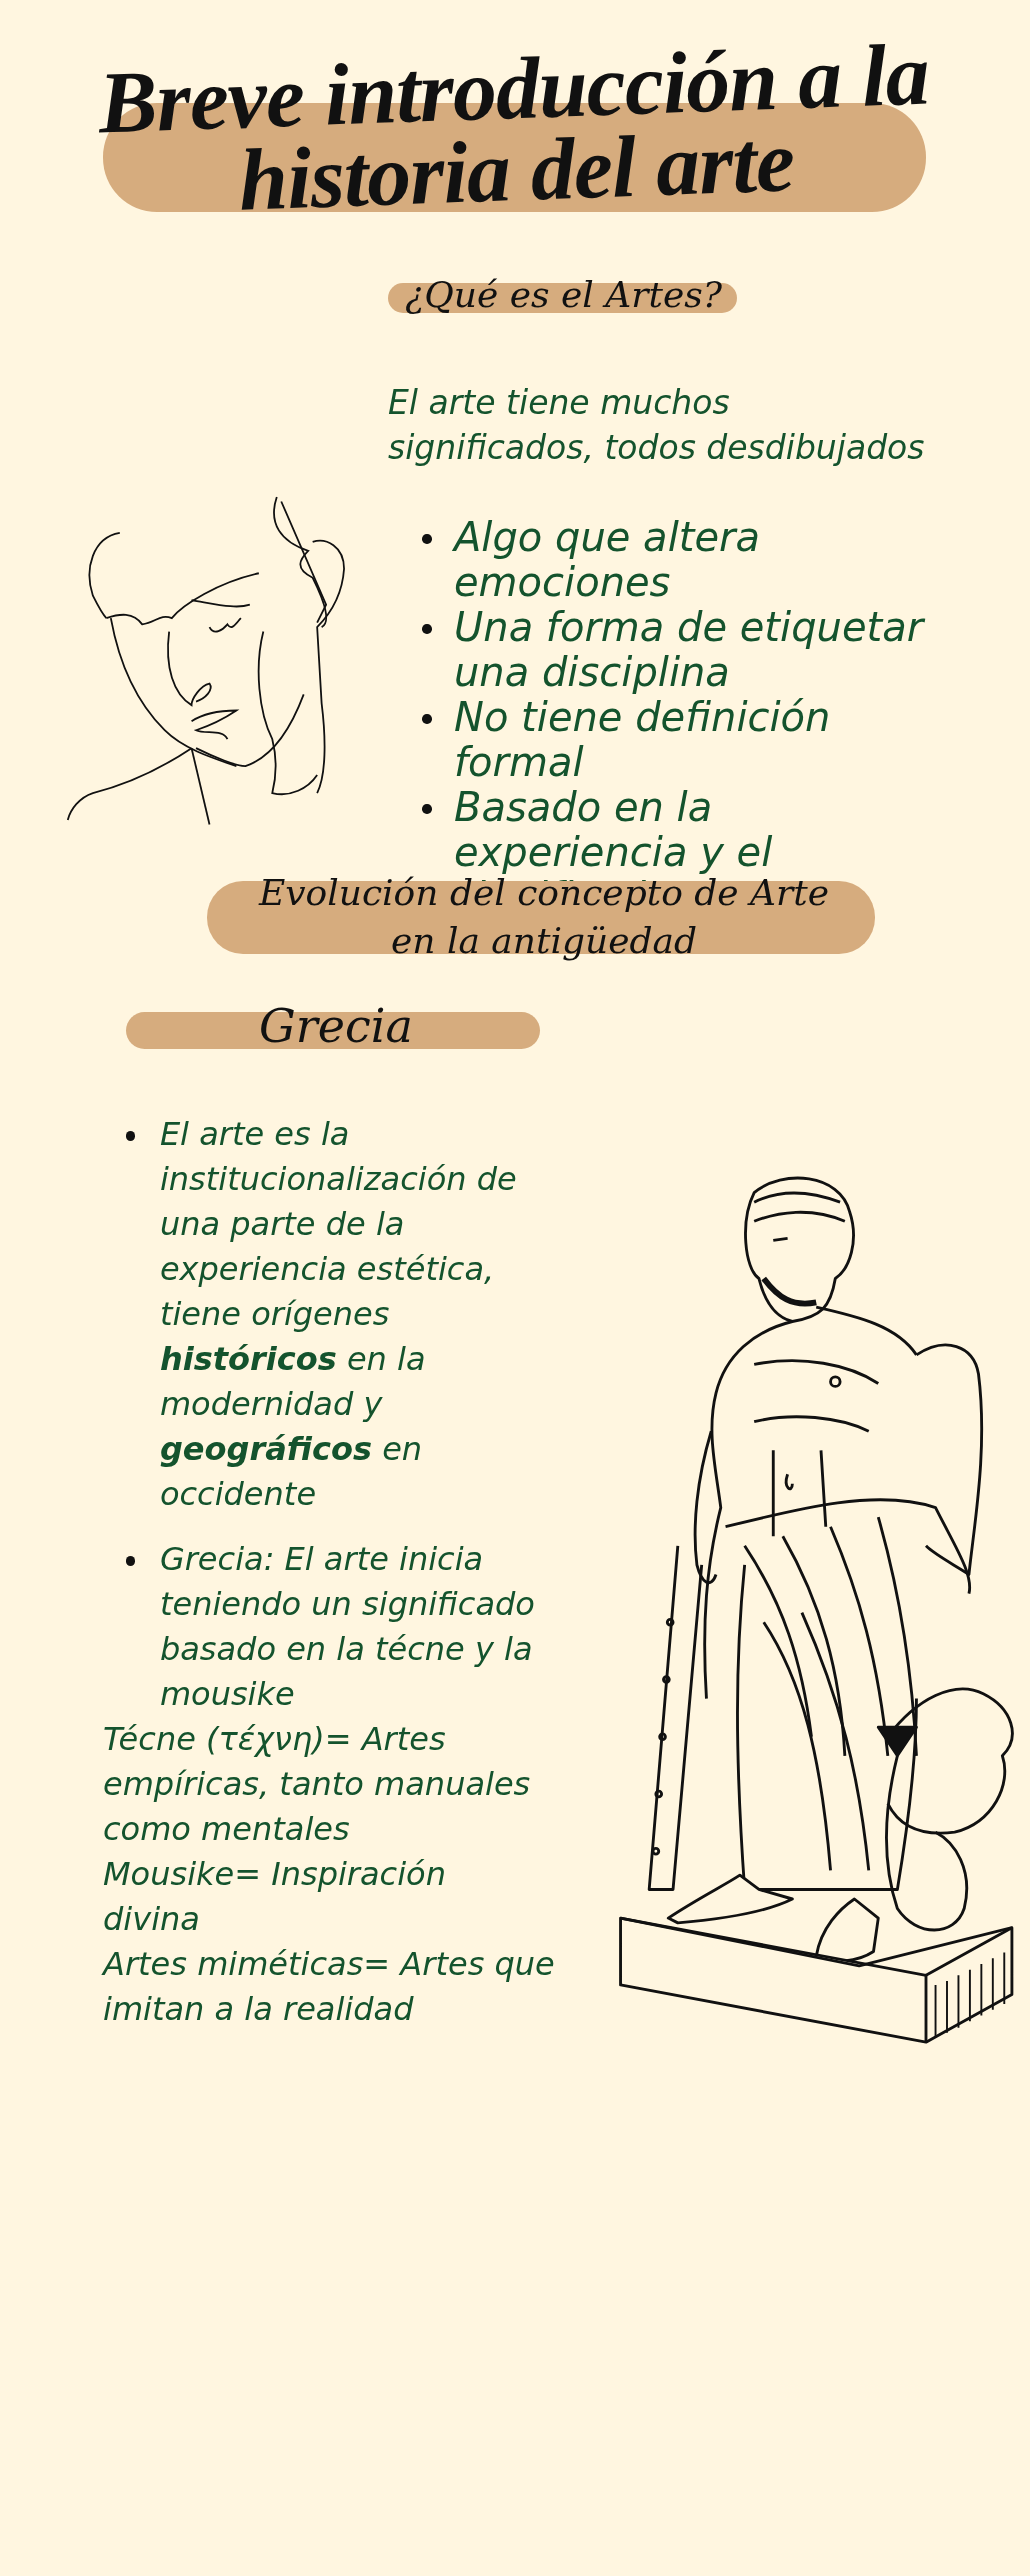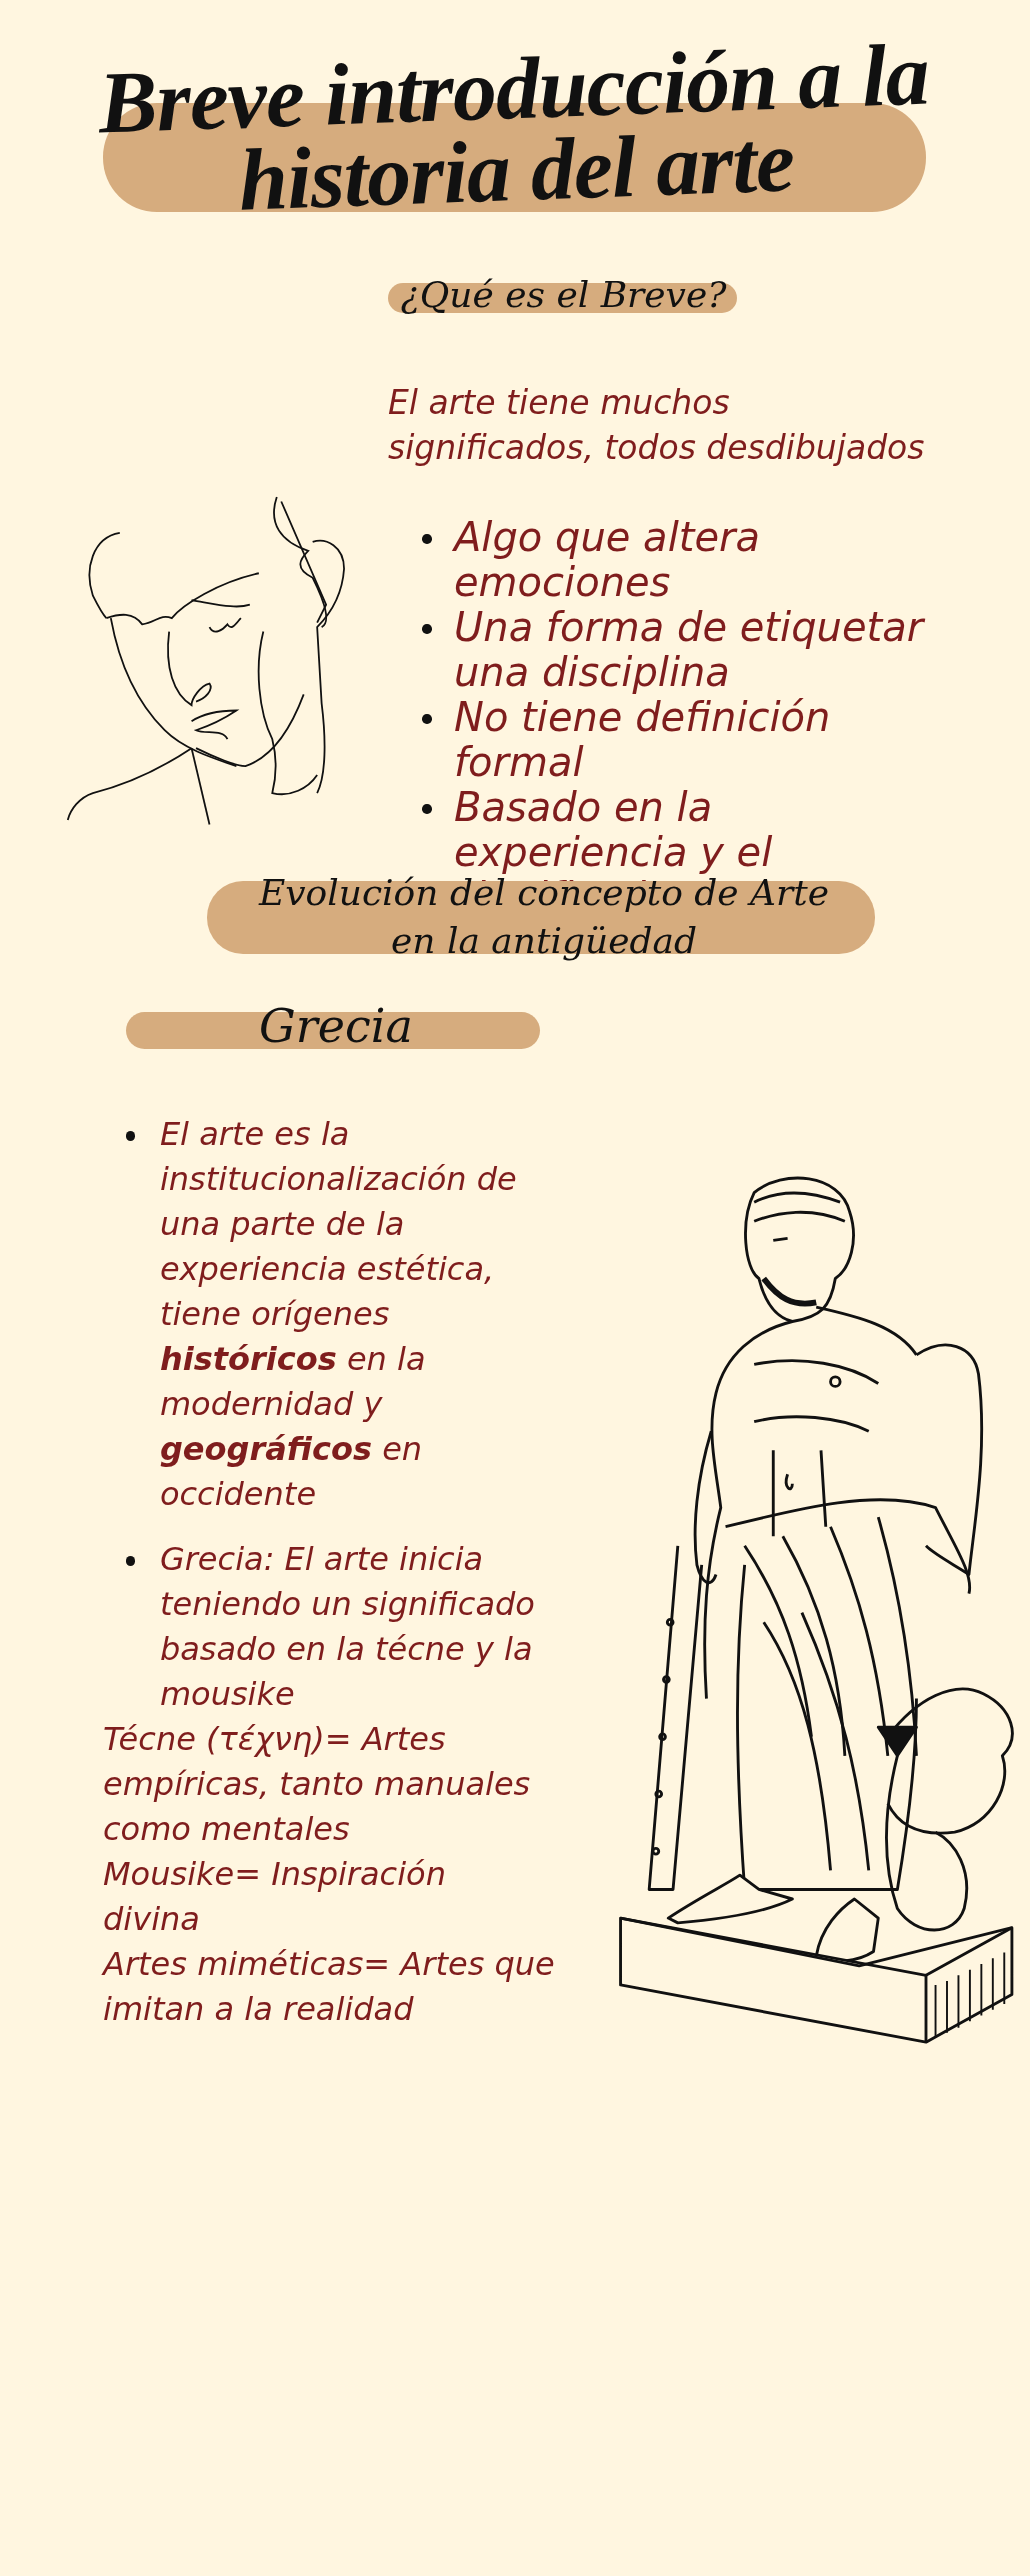--- a/index.html
+++ b/index.html
@@ -44,7 +44,7 @@
 </div>
 
 <div class="pill" style="left:388px; top:283px; width:349px; height:30px; border-radius:15.3px;"></div>
-<div class="script" style="left:363px; top:271px; width:401px; font-size:36px; line-height:48px;">¿Qué es el Breve?</div>
+<div class="script" style="left:363px; top:271px; width:401px; font-size:36px; line-height:48px;">¿Qué es el Artes?</div>
 
 <div class="body-text" style="left:388px; top:380px; width:592px; font-size:33px;">
   <div>El arte tiene muchos</div>

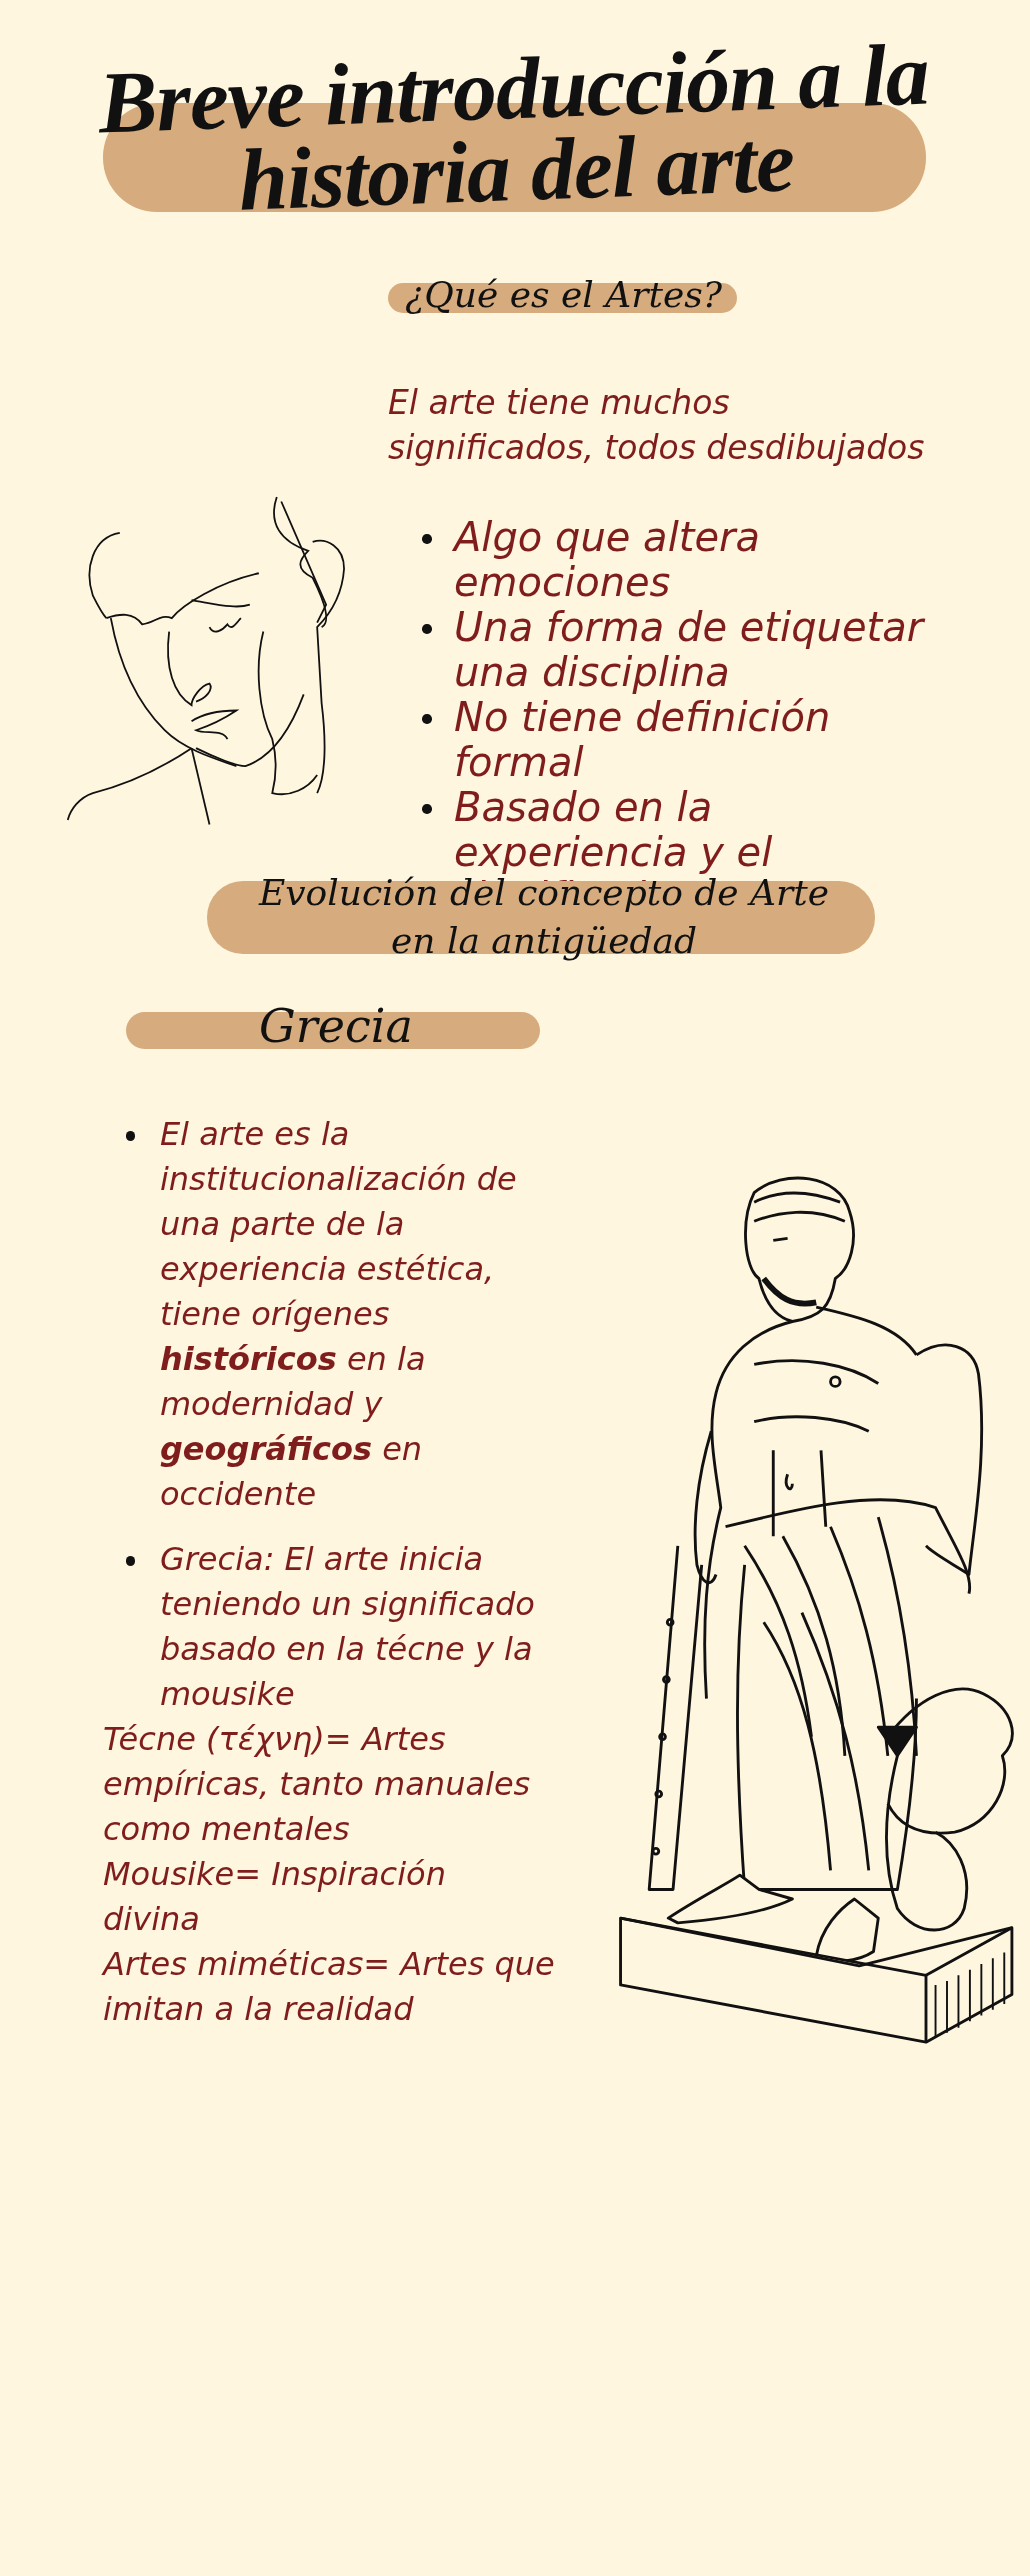--- a/index.html
+++ b/index.html
@@ -22,7 +22,7 @@
   }
   .body-text {
     position: absolute; font-family: "DejaVu Sans", sans-serif; font-style: italic;
-    font-size: 32px; line-height: 45px; color: #7f1d1d;
+    font-size: 32px; line-height: 45px; color: #14532d;
   }
   .body-text ul { margin: 0; padding: 0; list-style: none; }
   .body-text li { position: relative; padding-left: 53px; }

